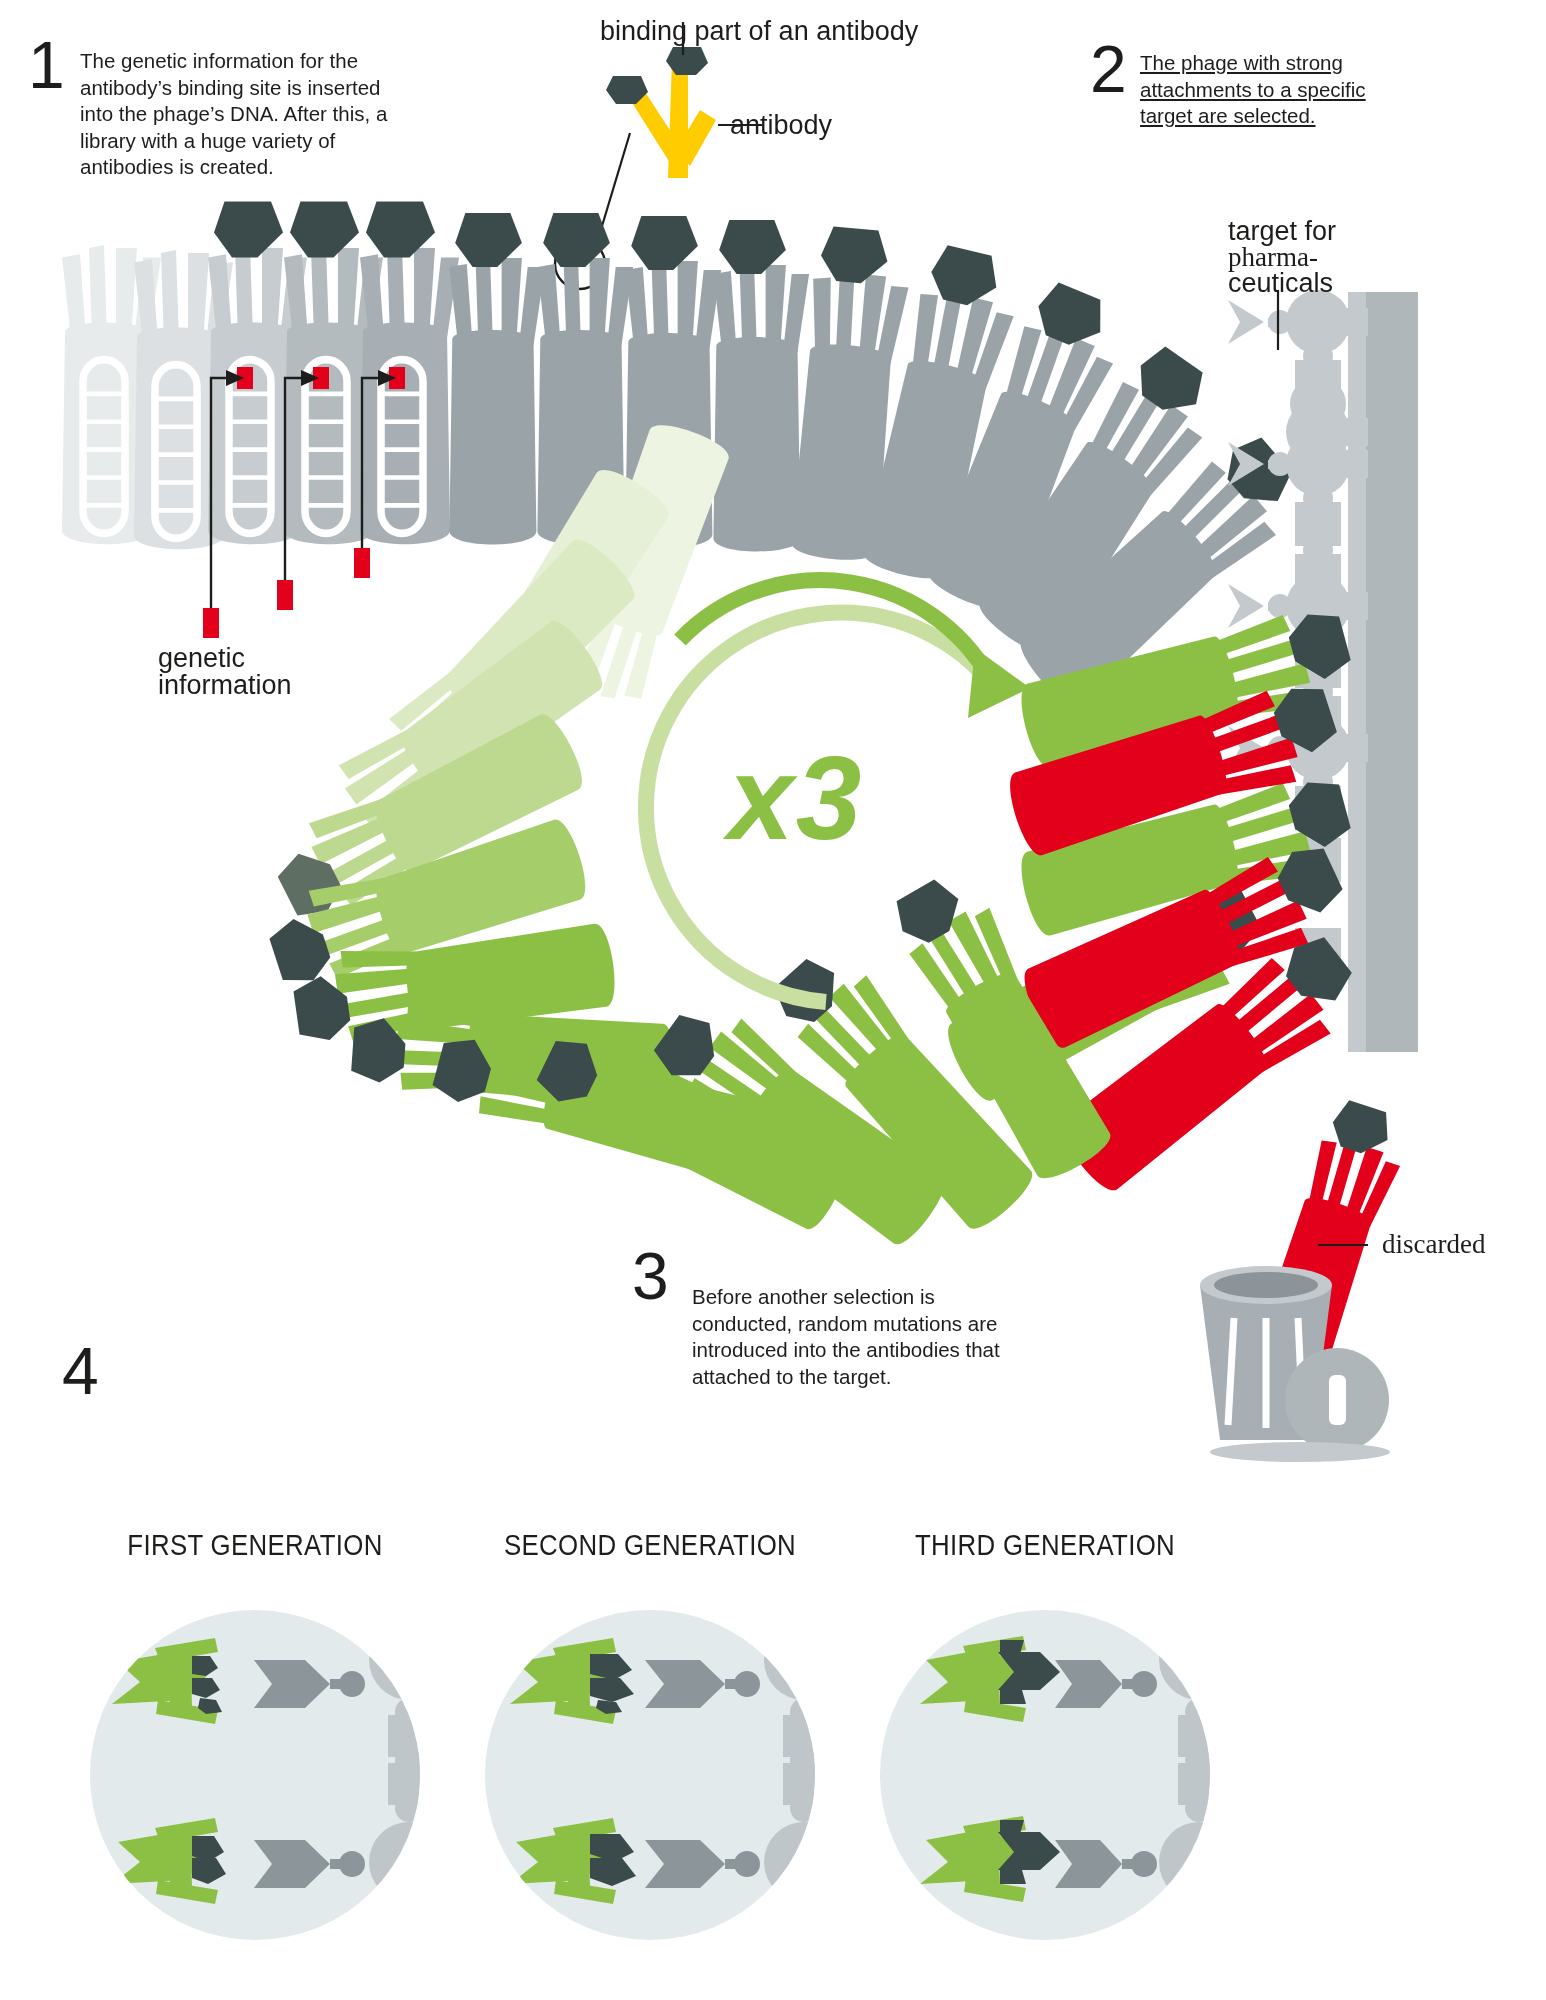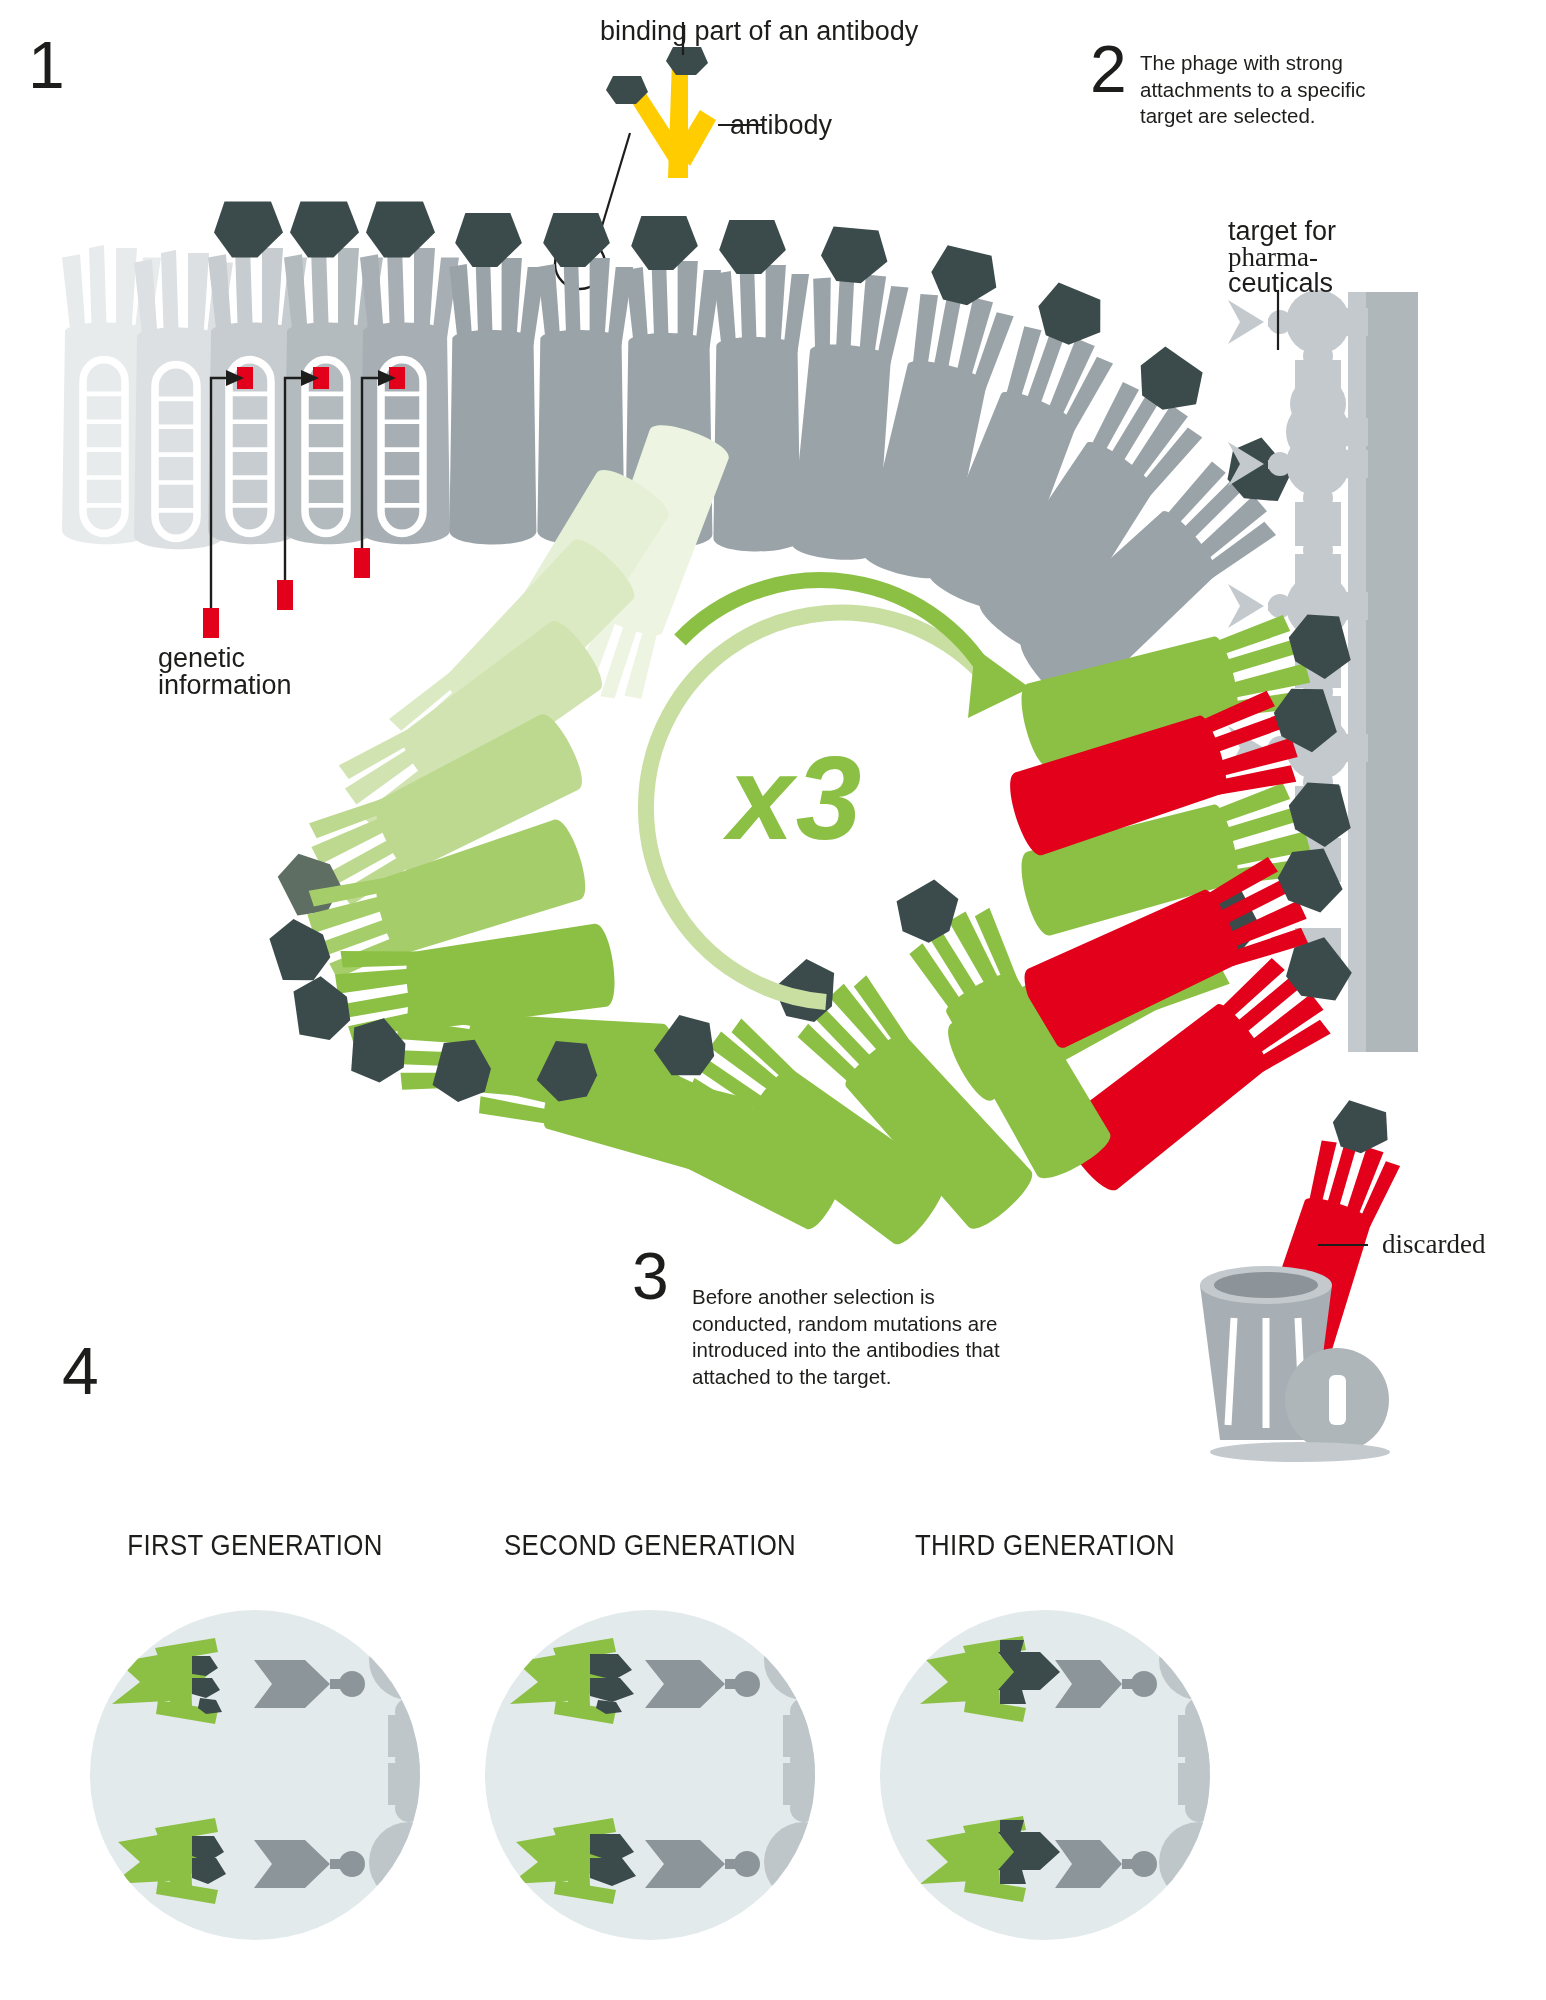--- a/index.html
+++ b/index.html
@@ -612,6 +612,7 @@
   </svg>
 
   <div class="stepnum" style="left:28px;top:32px;">1</div>
+  <div class="steptext" style="left:80px;top:48px;width:330px;">The genetic information for the antibody’s binding site is inserted into the phage’s DNA. After this, a library with a huge variety of antibodies is created.</div>
 
   <div class="stepnum" style="left:1090px;top:36px;">2</div>
   <div class="steptext" style="left:1140px;top:50px;width:270px;">The phage with strong attachments to a specific target are selected.</div>

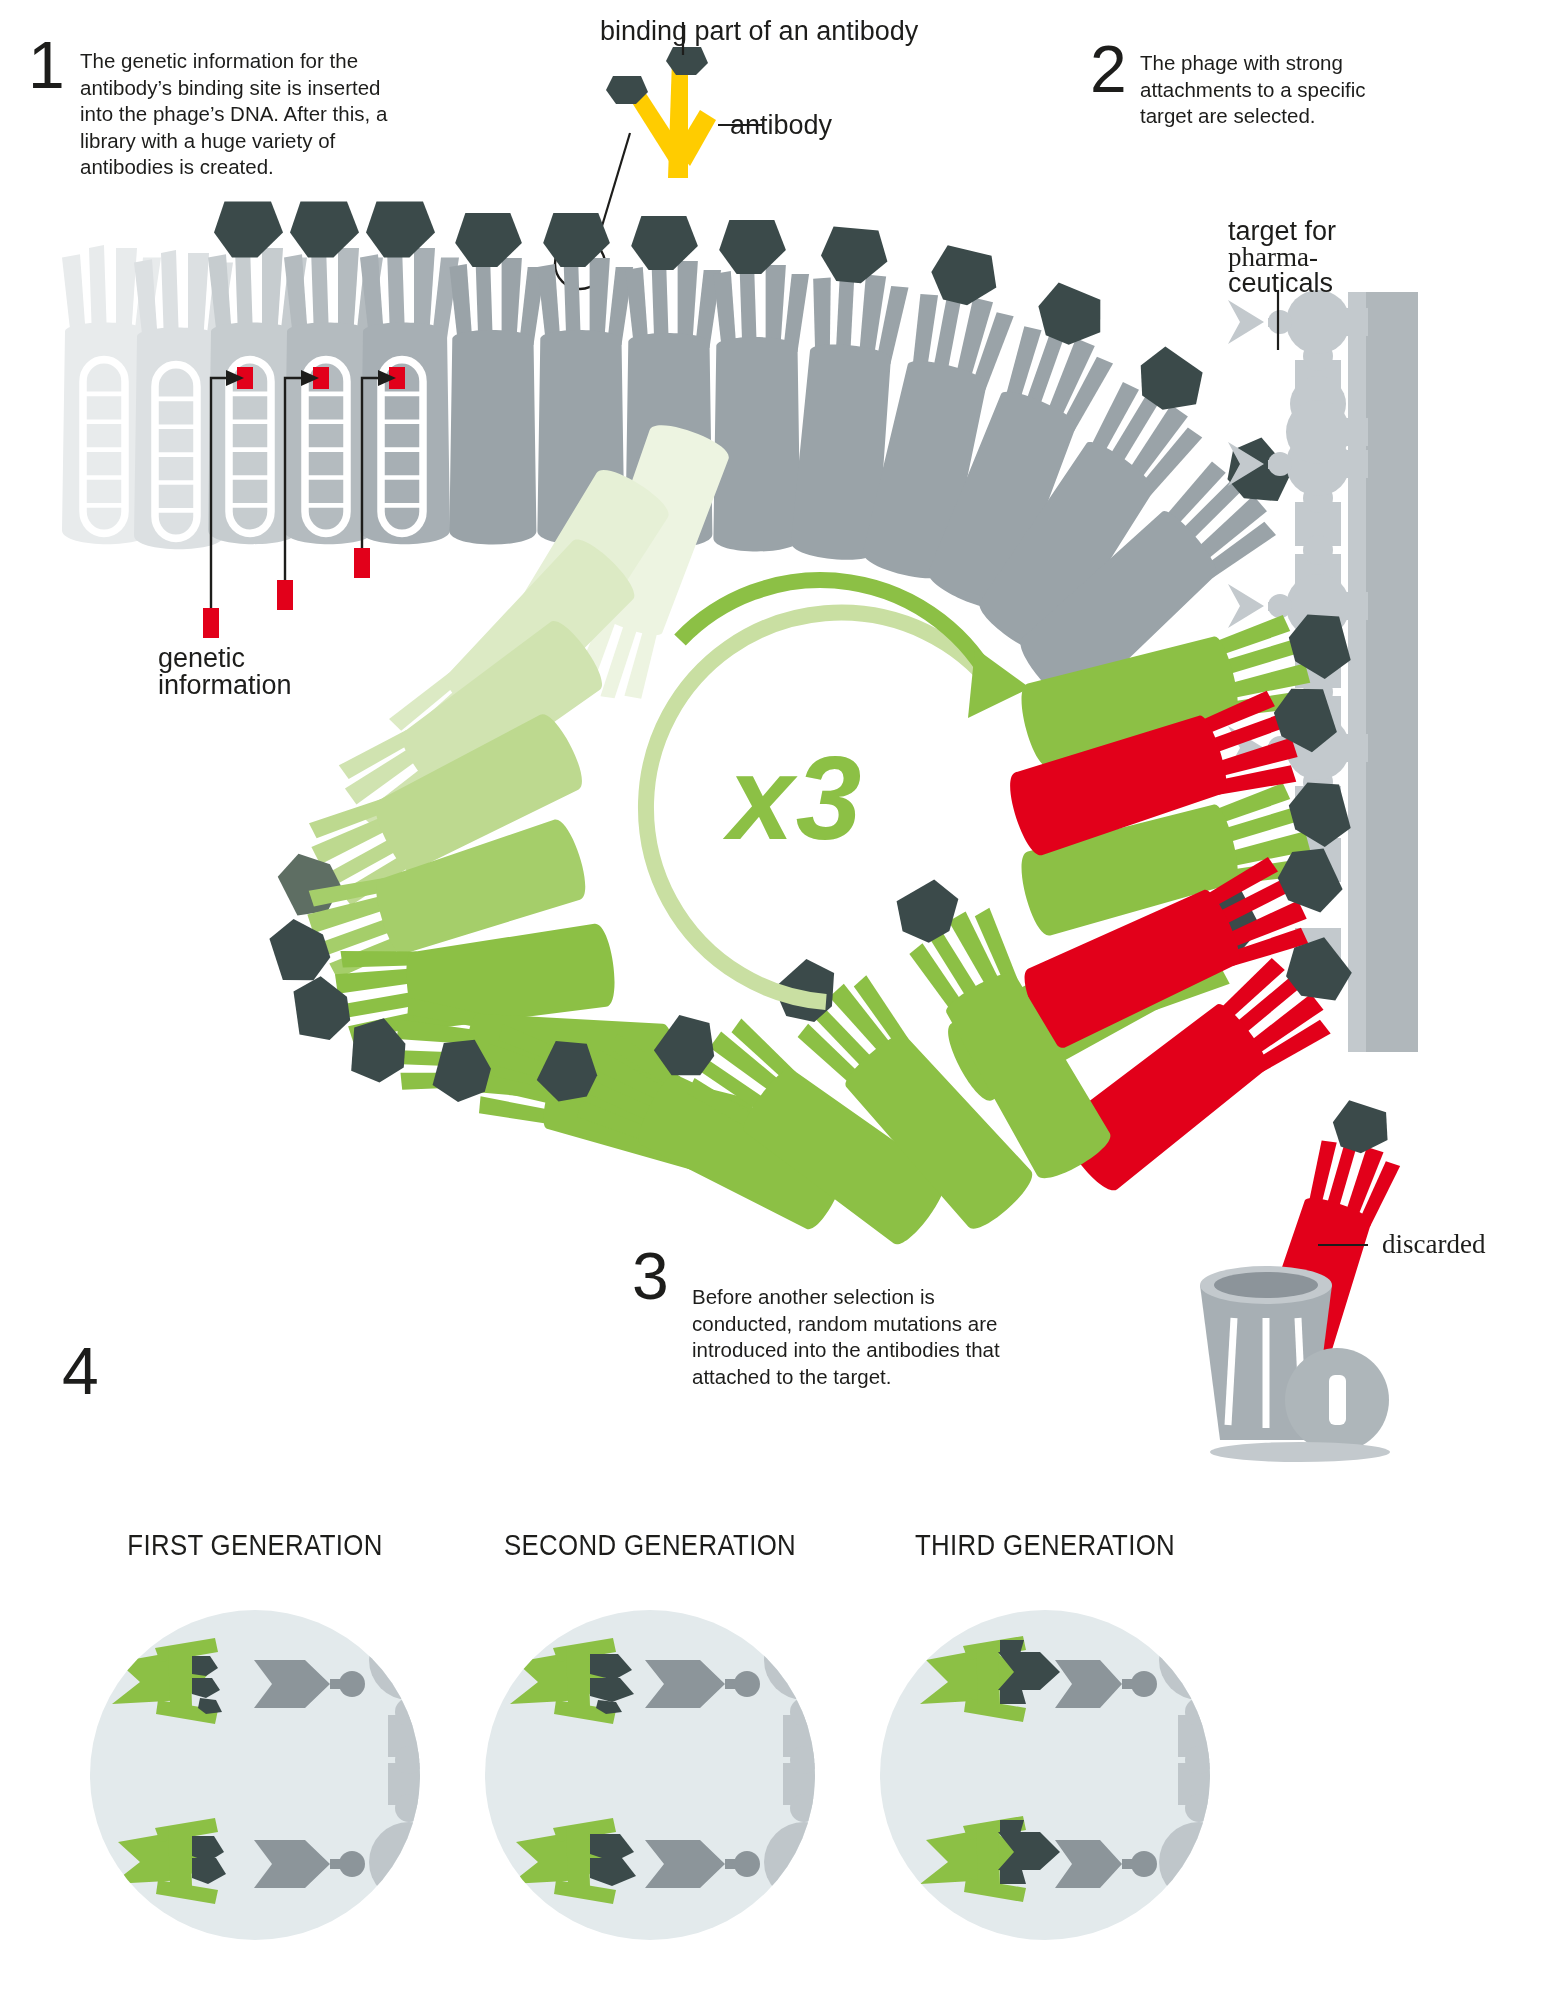--- a/index.html
+++ b/index.html
@@ -615,7 +615,7 @@
   <div class="steptext" style="left:80px;top:48px;width:330px;">The genetic information for the antibody’s binding site is inserted into the phage’s DNA. After this, a library with a huge variety of antibodies is created.</div>
 
   <div class="stepnum" style="left:1090px;top:36px;">2</div>
-  <div class="steptext" style="left:1140px;top:50px;width:270px;">The phage with strong attachments to a specific target are selected.</div>
+  <div class="steptext" style="left:1140px;top:50px;width:270px;text-decoration:underline;">The phage with strong attachments to a specific target are selected.</div>
 
   <div class="stepnum" style="left:632px;top:1243px;">3</div>
   <div class="steptext" style="left:692px;top:1252px;width:340px;margin-top:32px;">Before another selection is conducted, random mutations are introduced into the antibodies that attached to the target.</div>

